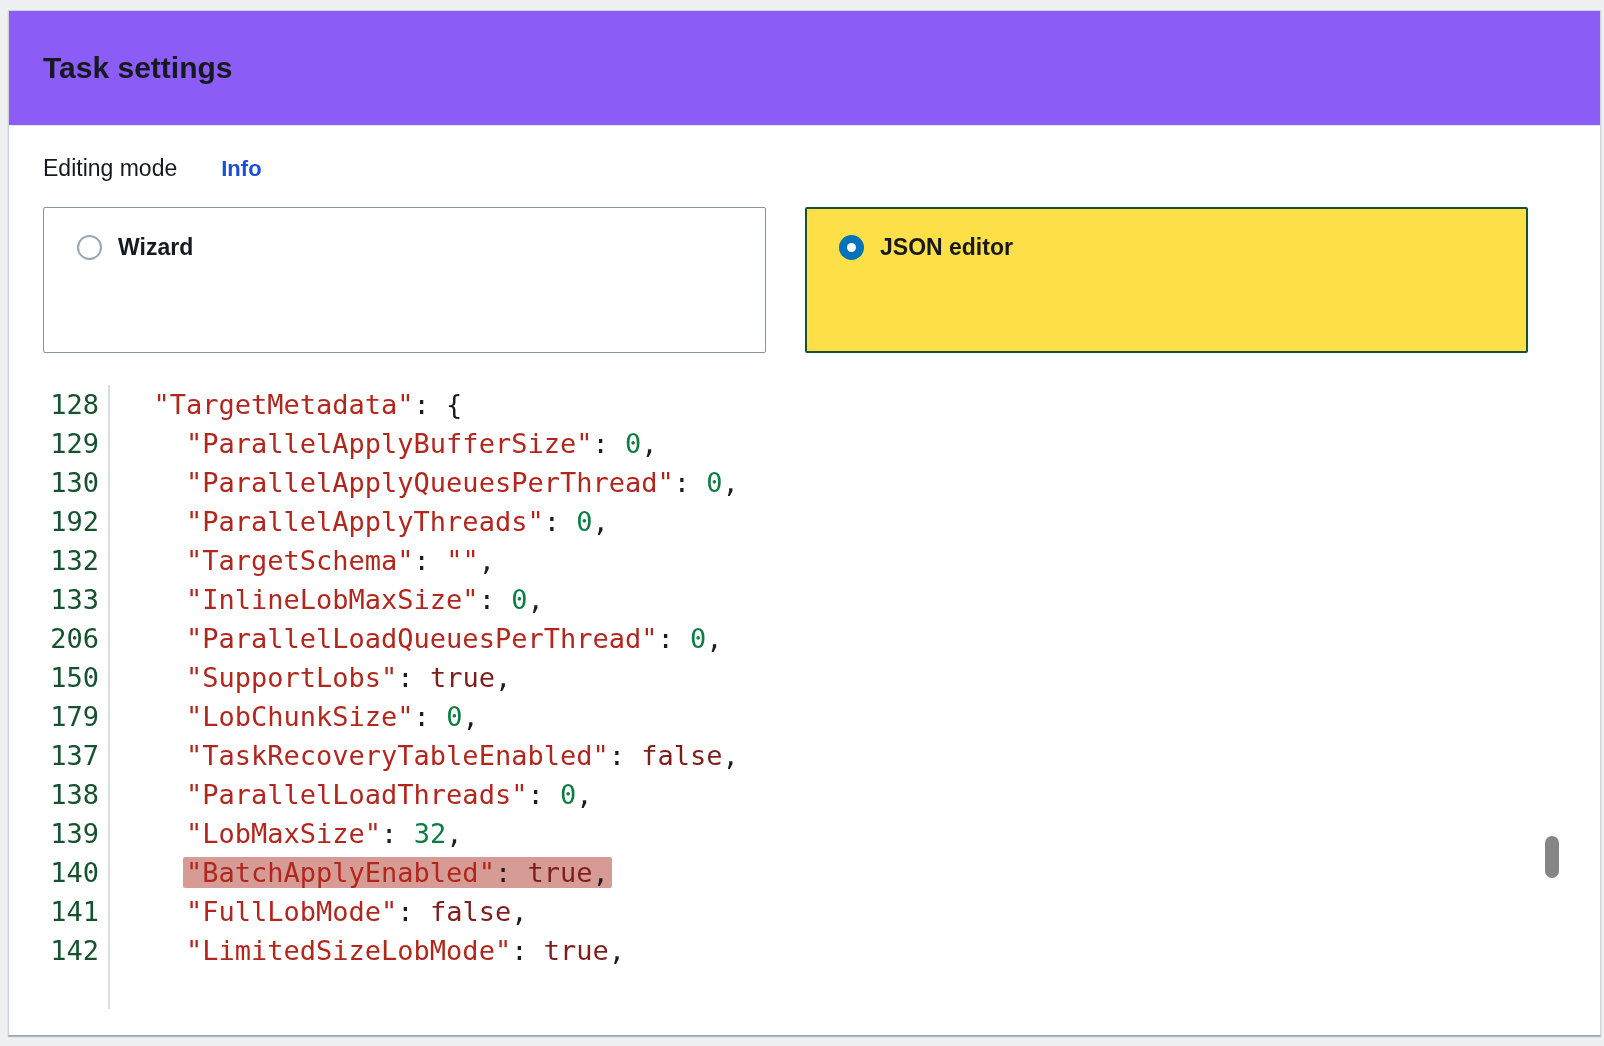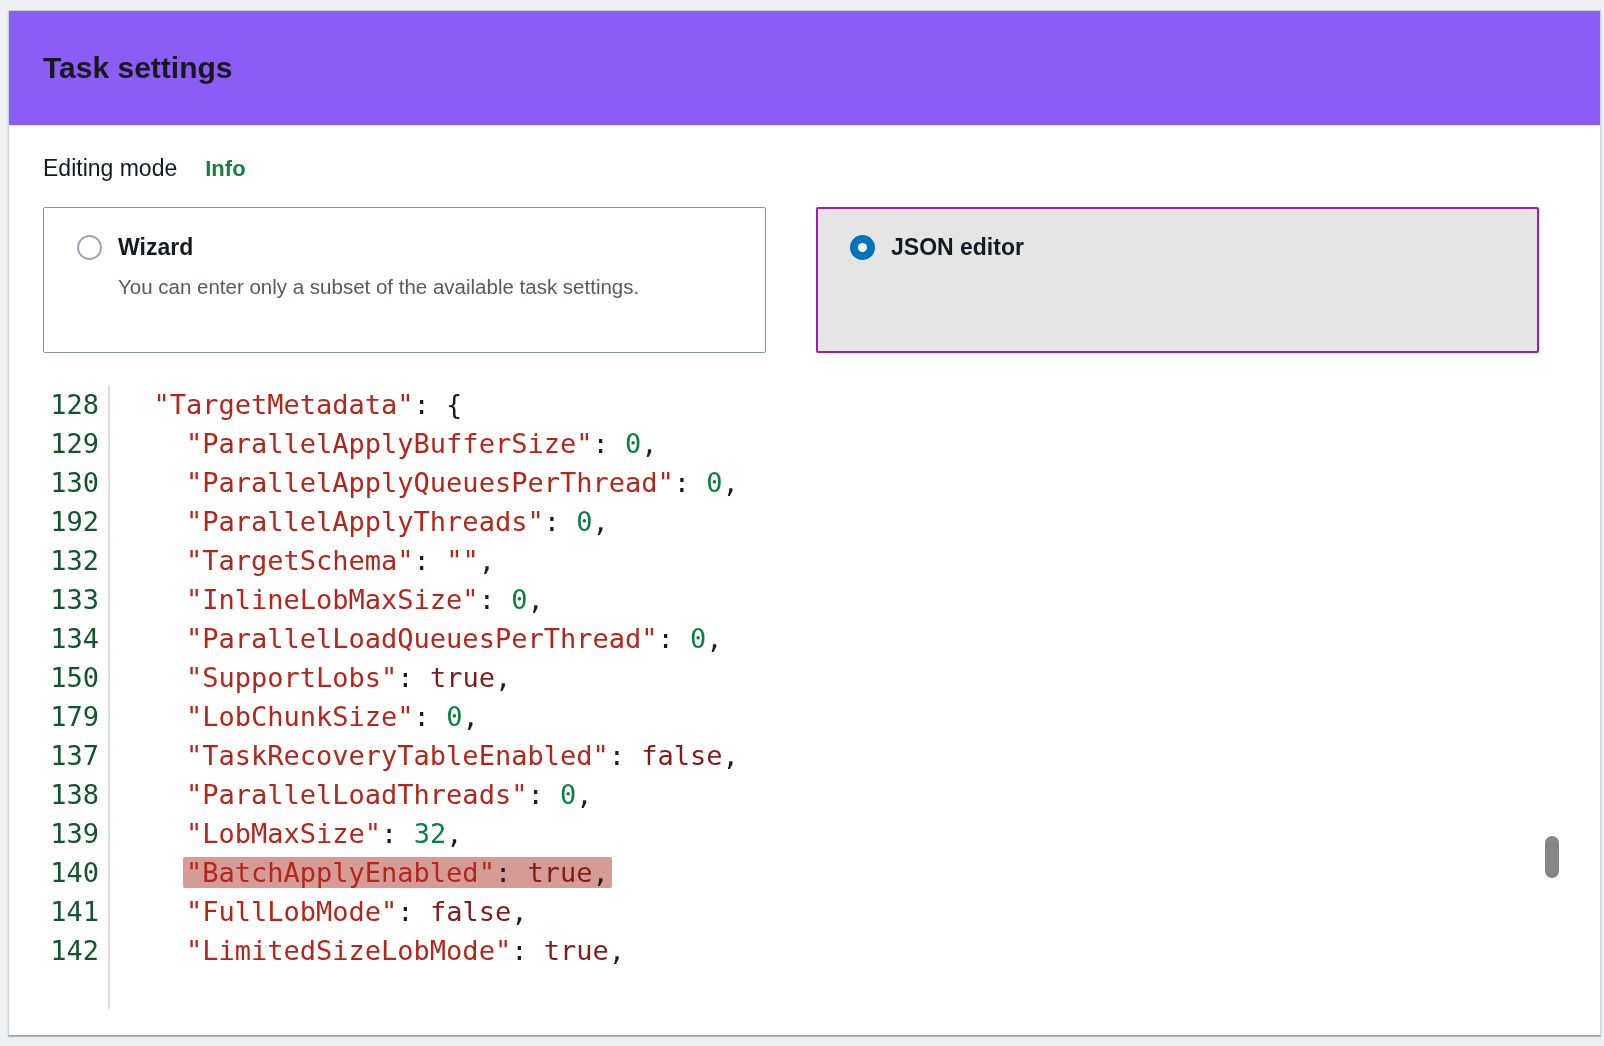--- a/index.html
+++ b/index.html
@@ -35,8 +35,8 @@
     margin:2px 0 22px 0; line-height:32px;
   }
   .info-link {
-    color:#15803d; font-weight:700; text-decoration:none;
-    margin-left:28px; cursor:pointer; font-size:22px;
+    color:#1d4ed8; font-weight:700; text-decoration:none;
+    margin-left:44px; cursor:pointer; font-size:22px;
   }
   .tiles { display:flex; gap:50px; }
   .tile {

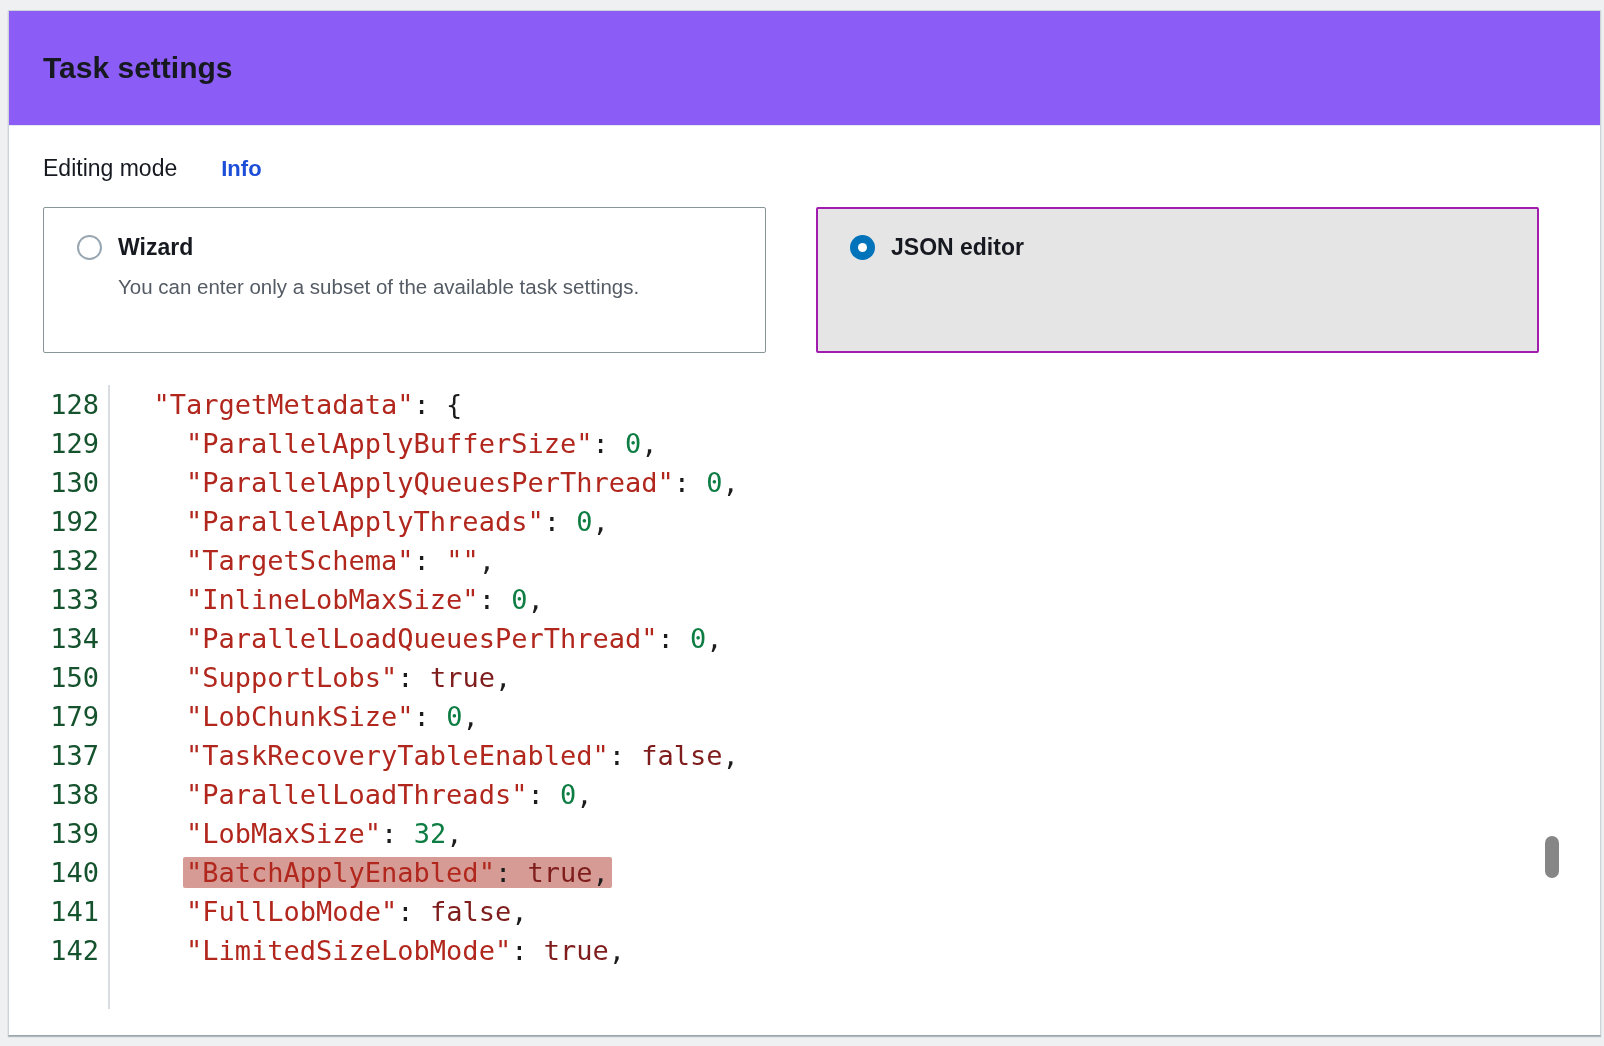--- a/index.html
+++ b/index.html
@@ -38,7 +38,7 @@
     color:#1d4ed8; font-weight:700; text-decoration:none;
     margin-left:44px; cursor:pointer; font-size:22px;
   }
-  .tiles { display:flex; gap:50px; }
+  .tiles { display:flex; gap:39px; }
   .tile {
     width:723px; min-height:146px;
     border:1px solid #879596; border-radius:2px;

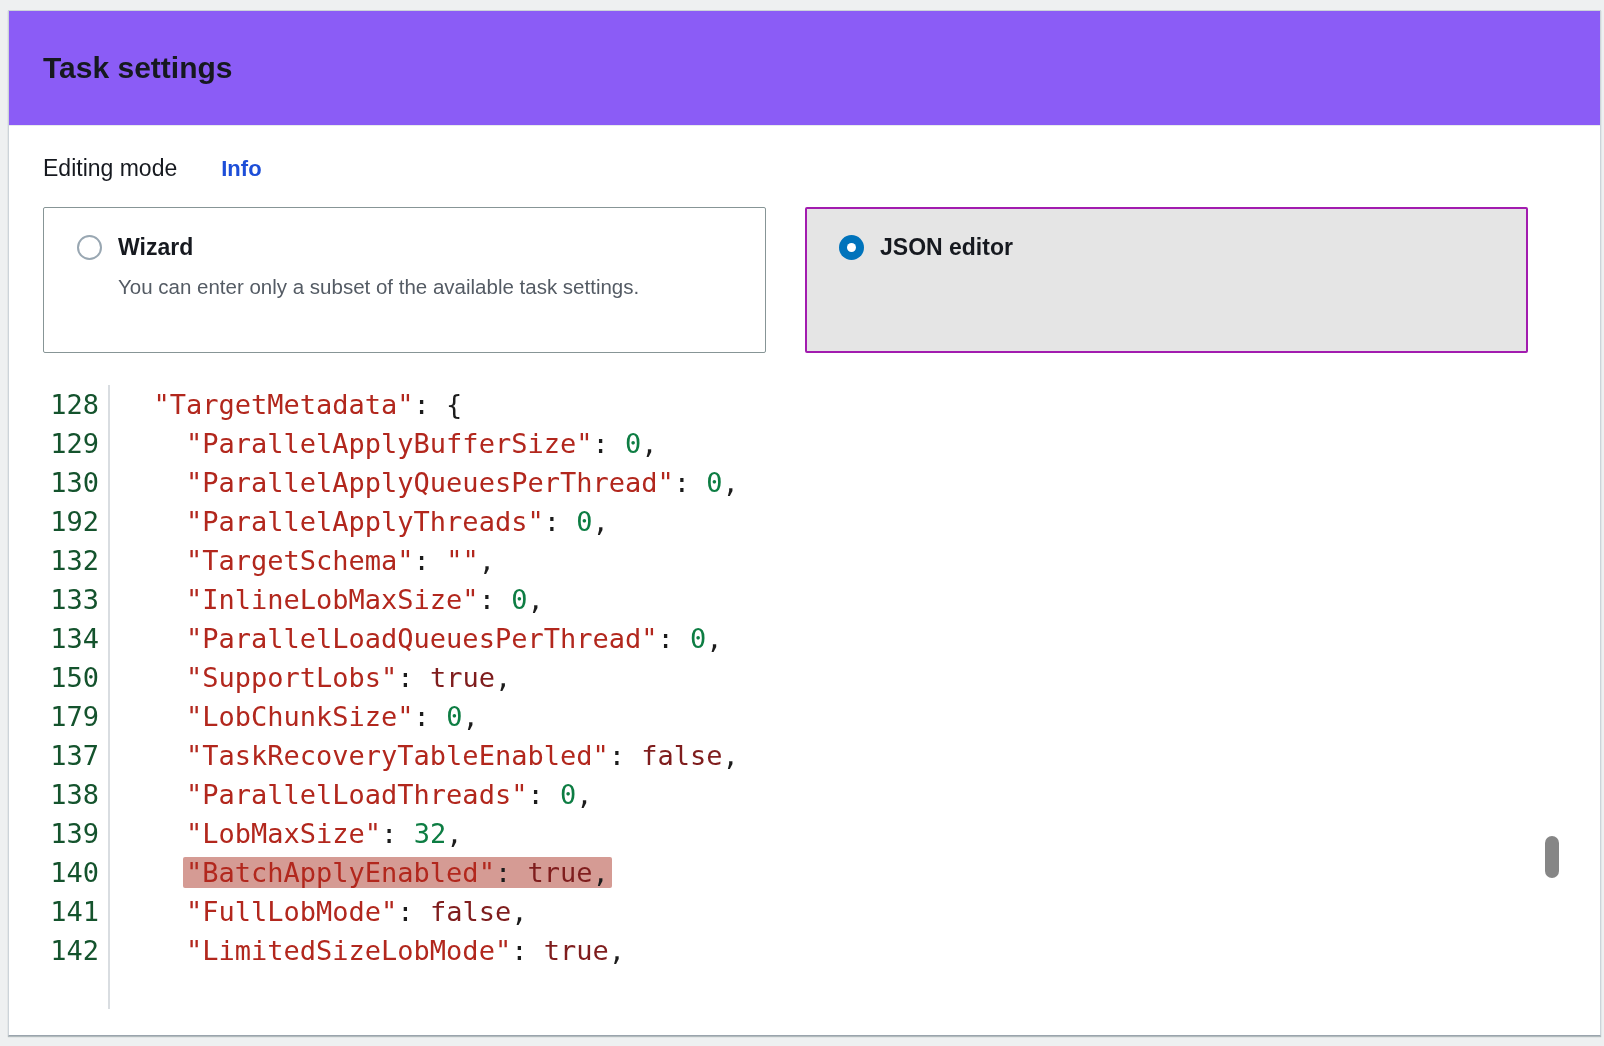--- a/index.html
+++ b/index.html
@@ -48,8 +48,8 @@
     cursor:pointer;
   }
   .tile.selected {
-    border:2px solid #a21caf;
-    background:#e5e5e5;
+    border:2px solid #14532d;
+    background:#fde047;
     padding:23px 29px 23px 32px;
   }
   .radio {

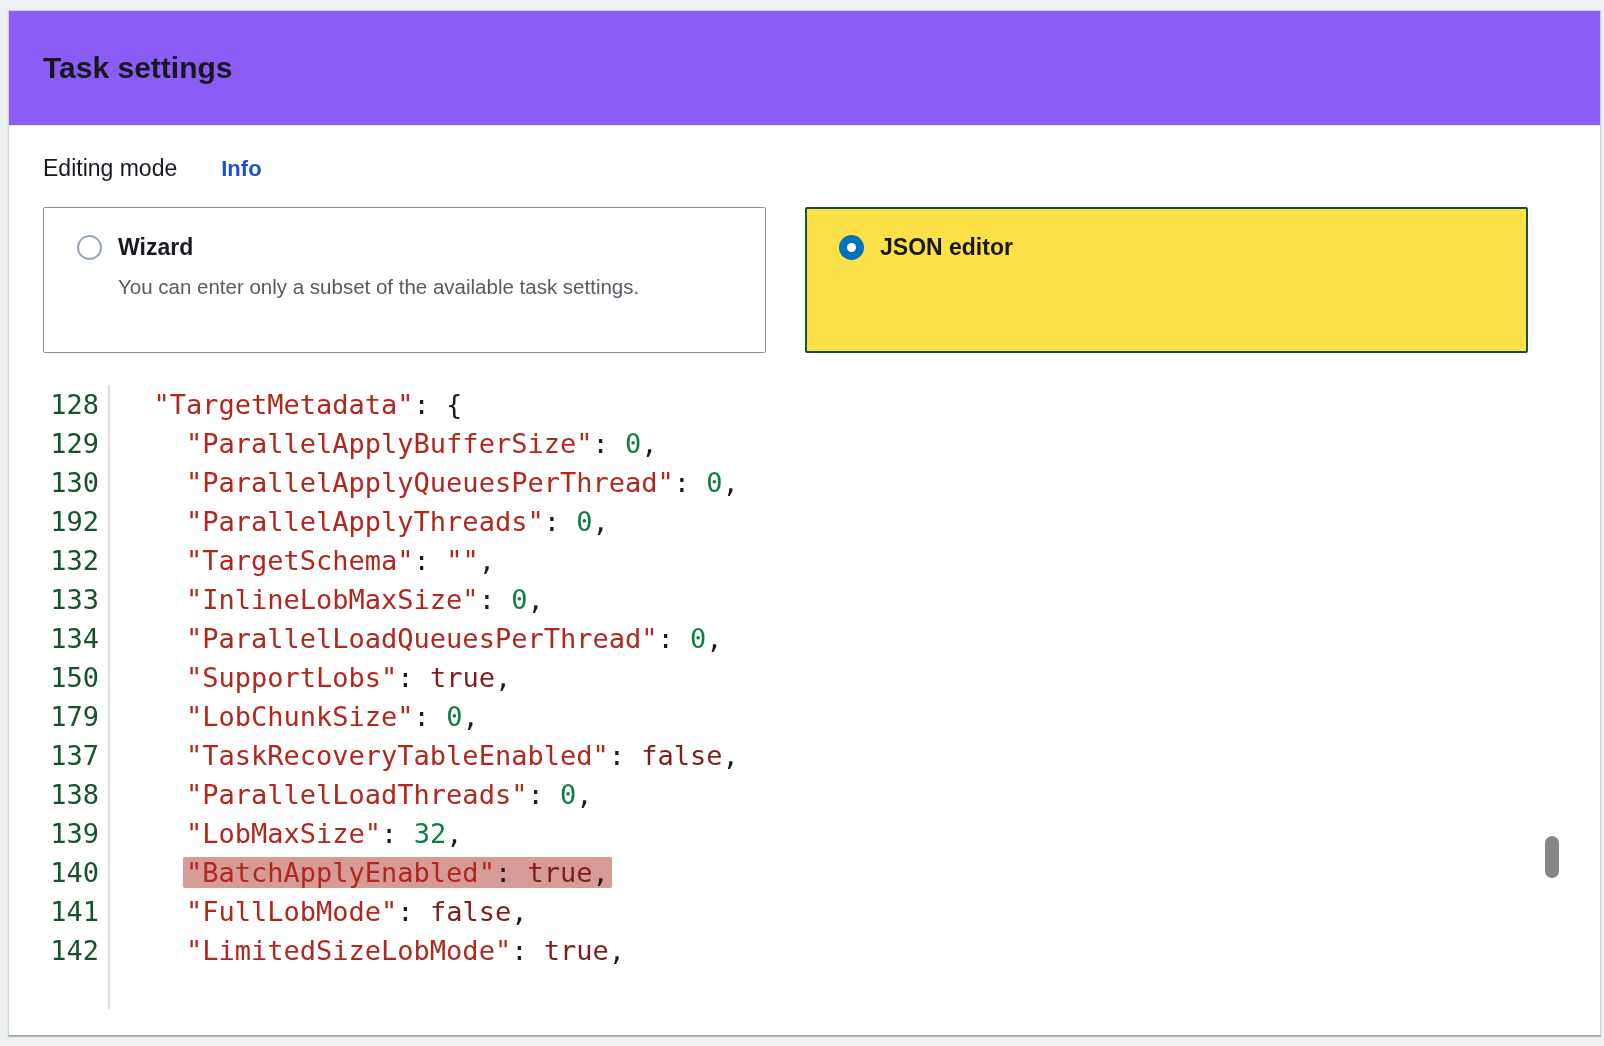--- a/index.html
+++ b/index.html
@@ -125,7 +125,6 @@
         <span class="radio"></span>
         <div>
           <div class="tile-title">Wizard</div>
-          <div class="tile-desc">You can enter only a subset of the available task settings.</div>
         </div>
       </div>
 

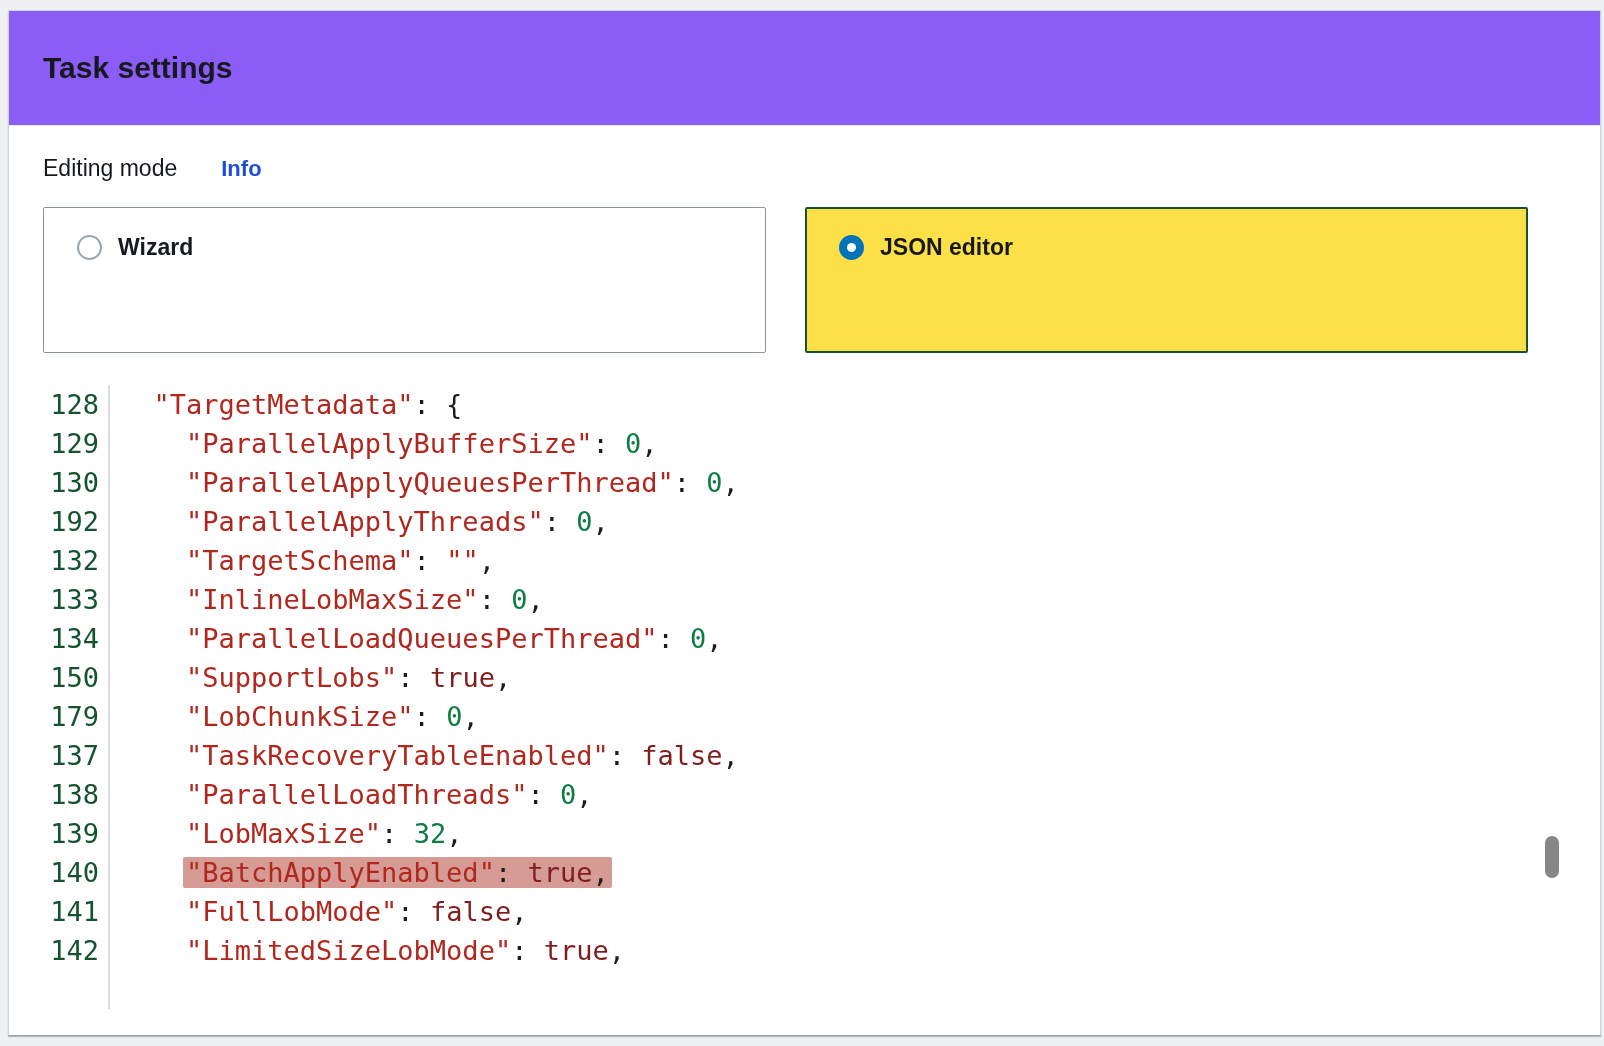--- a/index.html
+++ b/index.html
@@ -146,7 +146,7 @@
         <div class="ln">192</div>
         <div class="ln">132</div>
         <div class="ln">133</div>
-        <div class="ln">134</div>
+        <div class="ln">206</div>
         <div class="ln">150</div>
         <div class="ln">179</div>
         <div class="ln">137</div>

